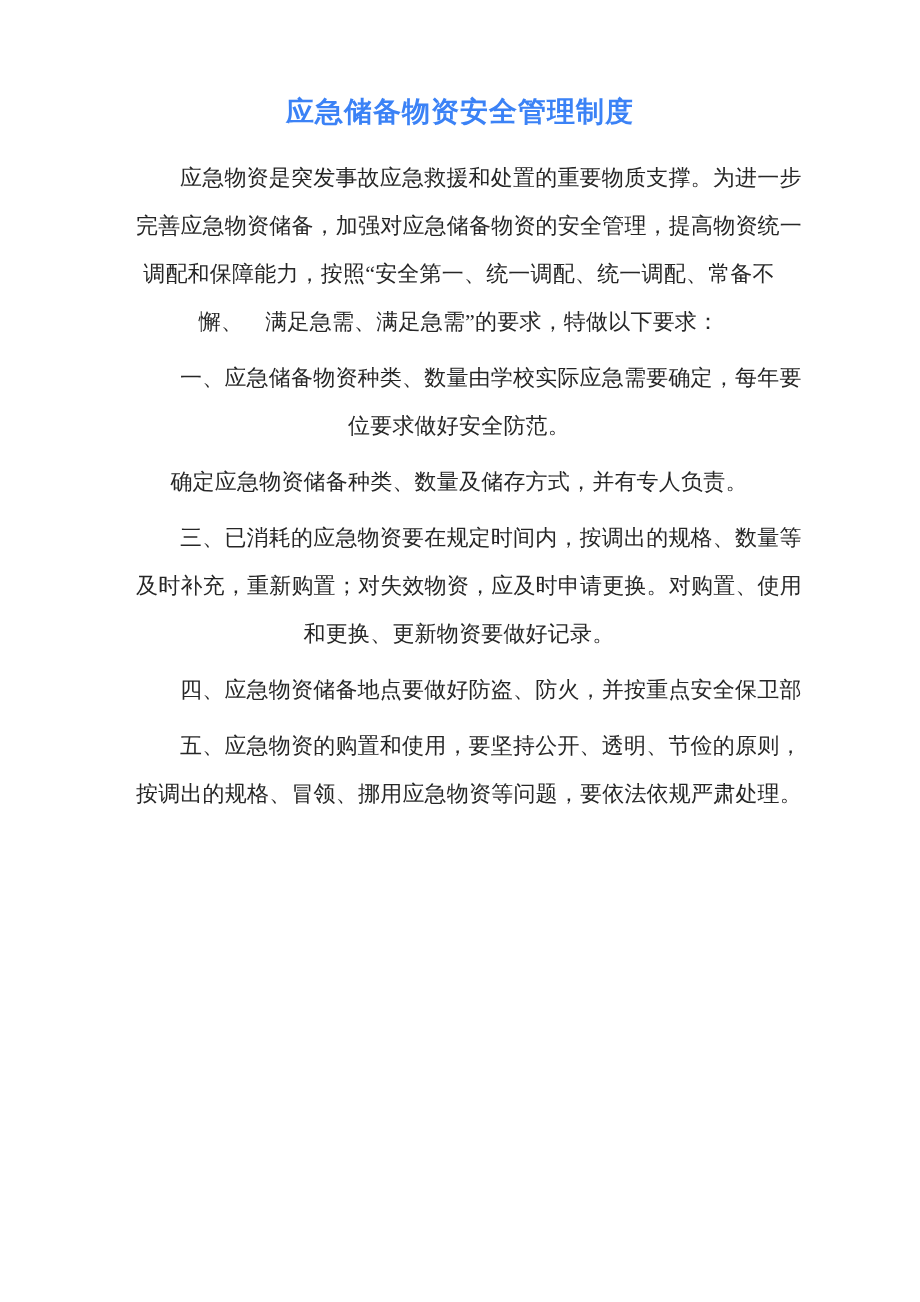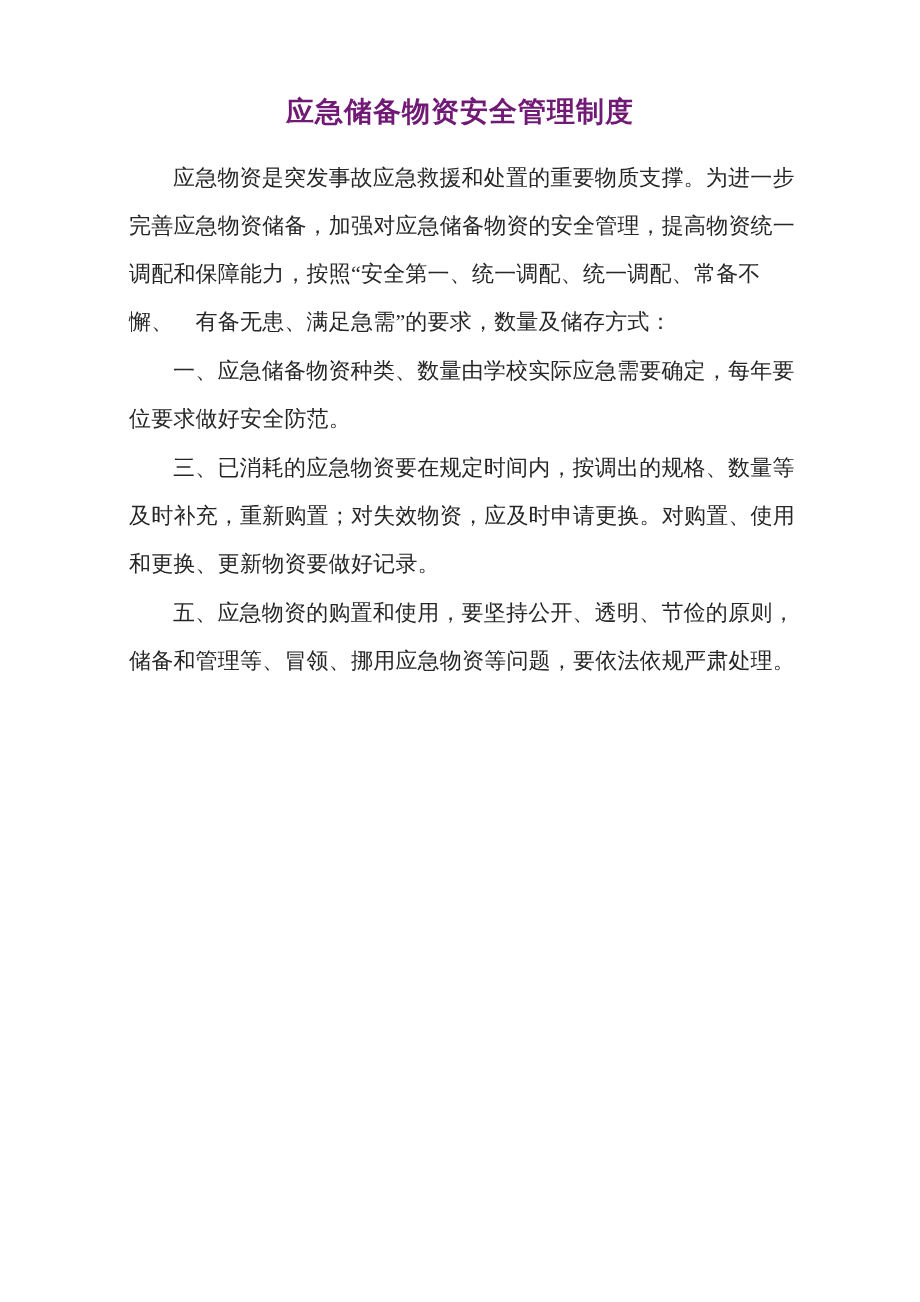--- a/index.html
+++ b/index.html
@@ -25,7 +25,7 @@
     font-family: "Liberation Sans", "DejaVu Sans", sans-serif;
     font-weight: 700;
     font-size: 28px;
-    color: #701a75;
+    color: #3b82f6;
     letter-spacing: 1px;
   }
   .doc-body {

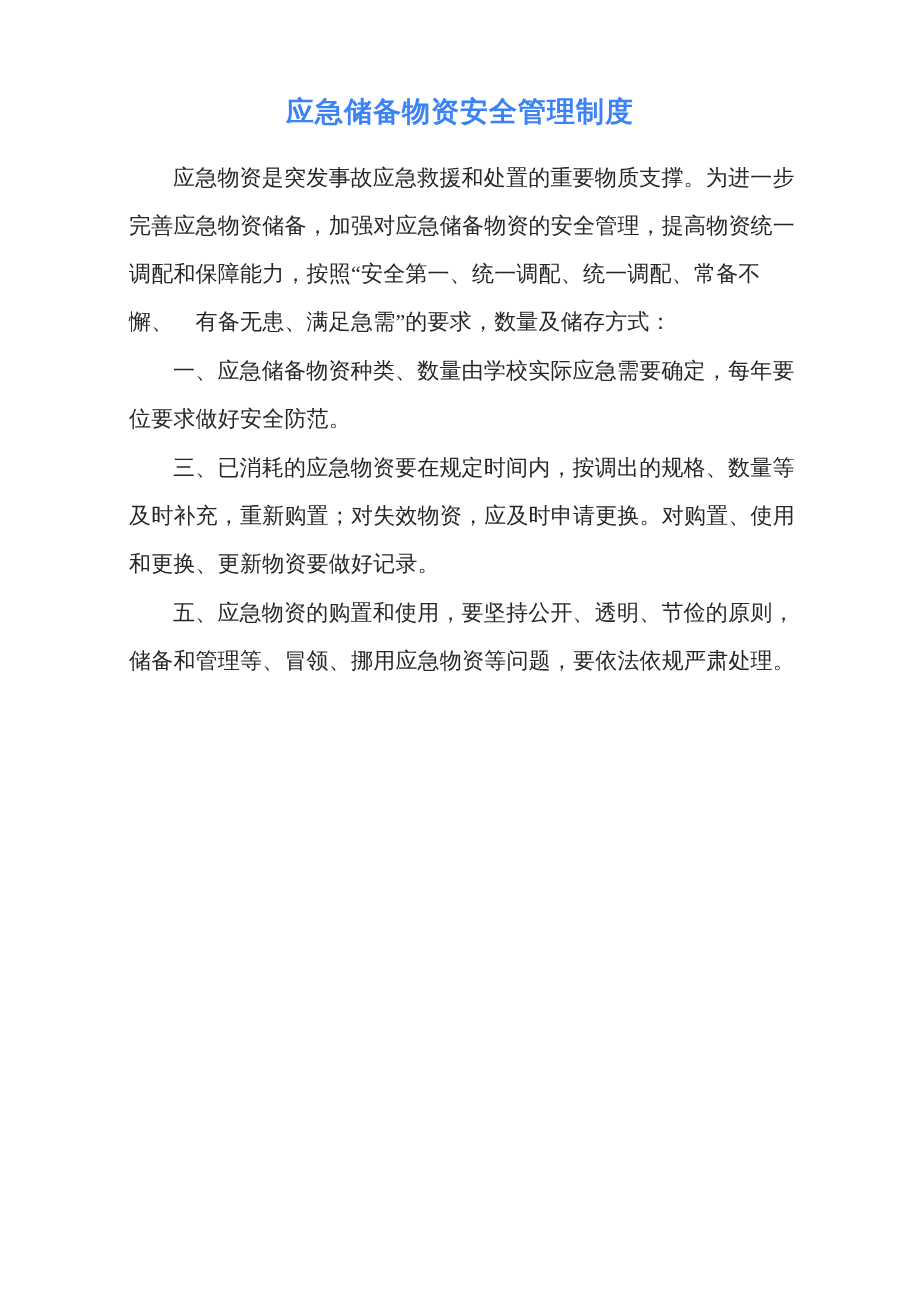--- a/index.html
+++ b/index.html
@@ -35,8 +35,9 @@
     font-size: 22px;
   }
   .para {
-    margin: 1px;
+    margin: 8px;
     padding: 0;
+    text-align: center;
   }
   .line {
     display: block;

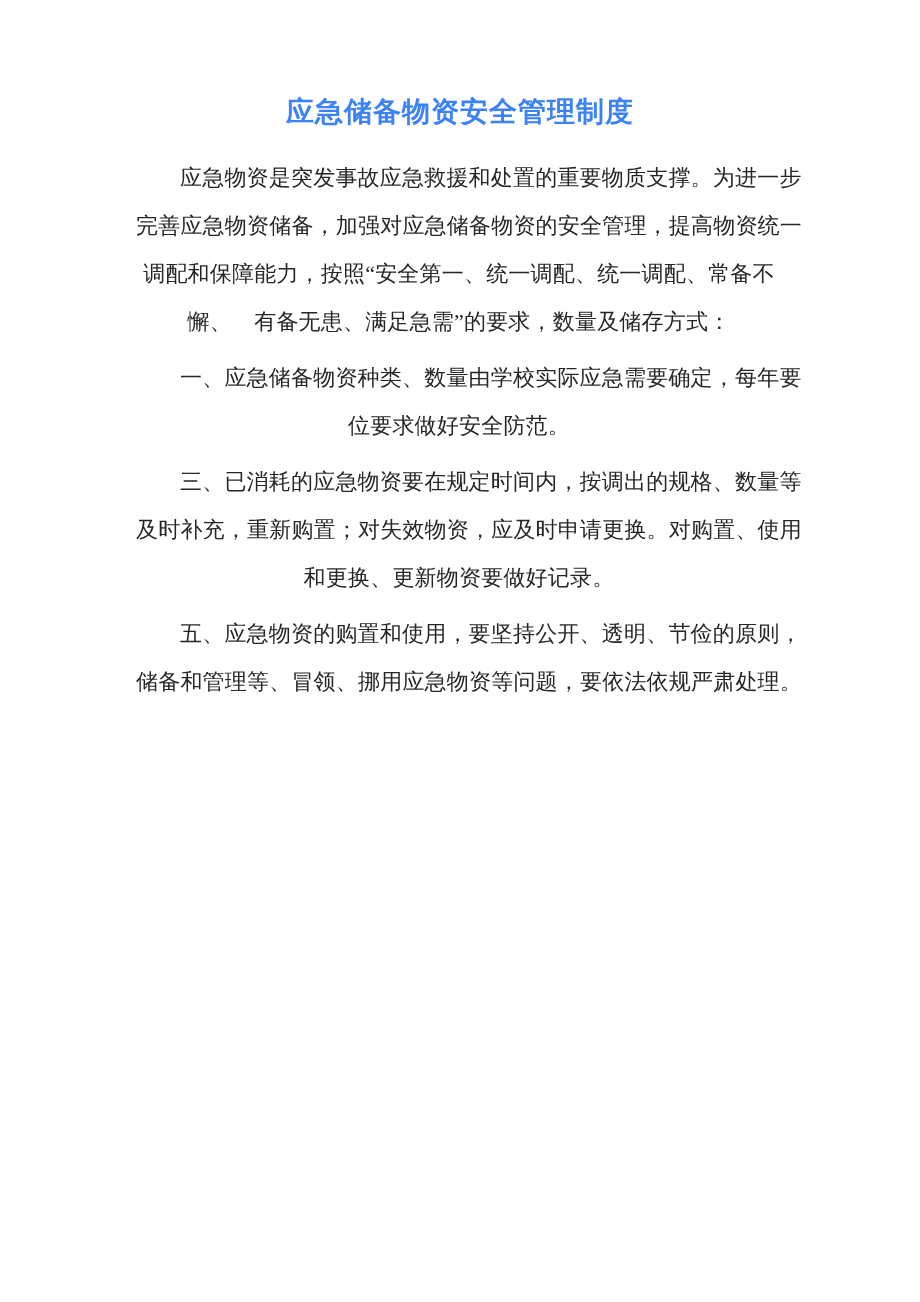--- a/index.html
+++ b/index.html
@@ -63,7 +63,7 @@
       <span class="line first">应急物资是突发事故应急救援和处置的重要物质支撑。为进一步</span>
       <span class="line">完善应急物资储备，加强对应急储备物资的安全管理，提高物资统一</span>
       <span class="line">调配和保障能力，按照“安全第一、统一调配、统一调配、常备不</span>
-      <span class="line">懈、　有备无患、满足急需”的要求，数量及储存方式：</span>
+      <span class="line">懈、　满足急需、满足急需”的要求，特做以下要求：</span>
     </p>
 
     <p class="para">

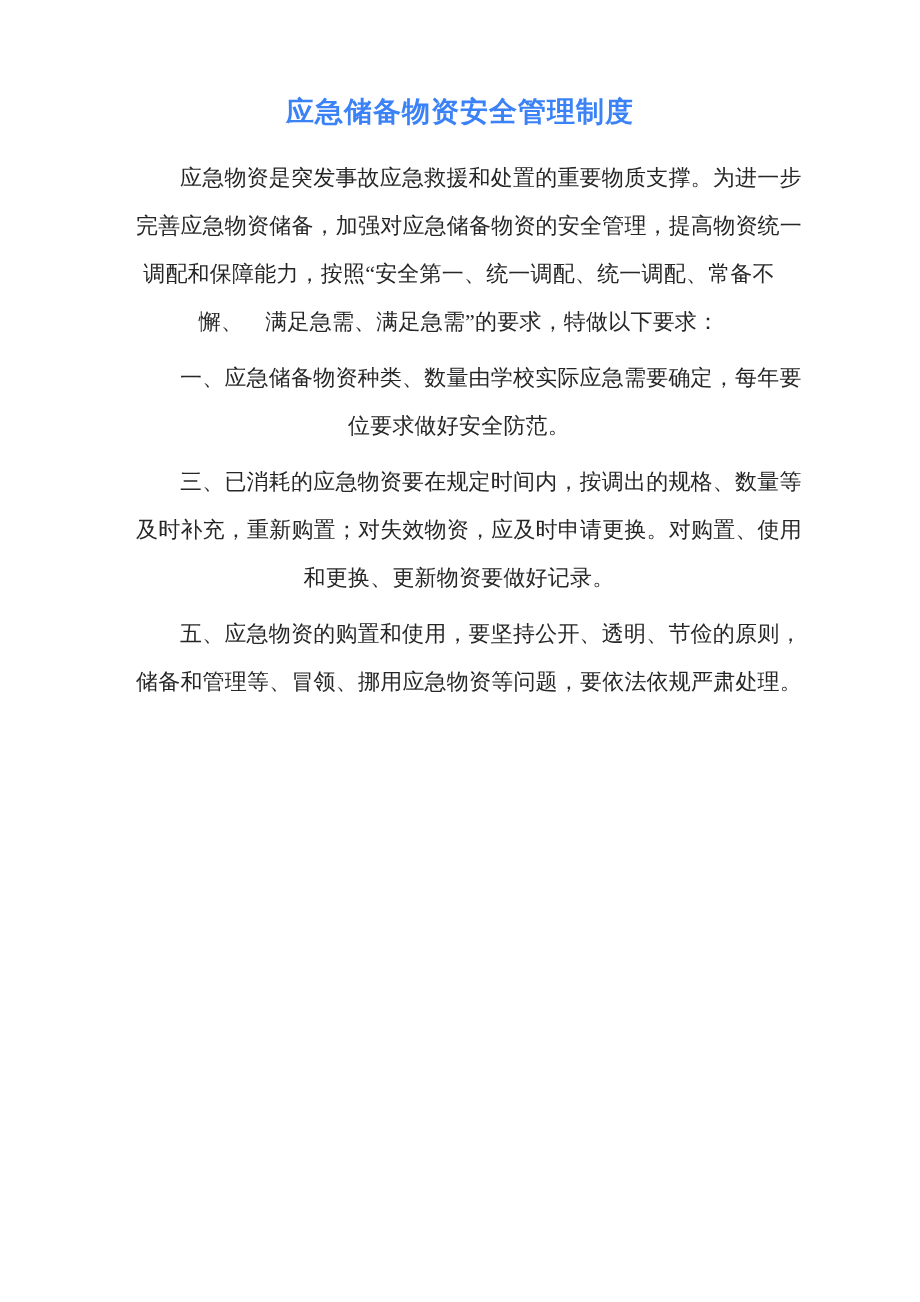--- a/index.html
+++ b/index.html
@@ -72,6 +72,7 @@
     </p>
 
     <p class="para">
+      <span class="line">确定应急物资储备种类、数量及储存方式，并有专人负责。</span>
     </p>
 
     <p class="para">

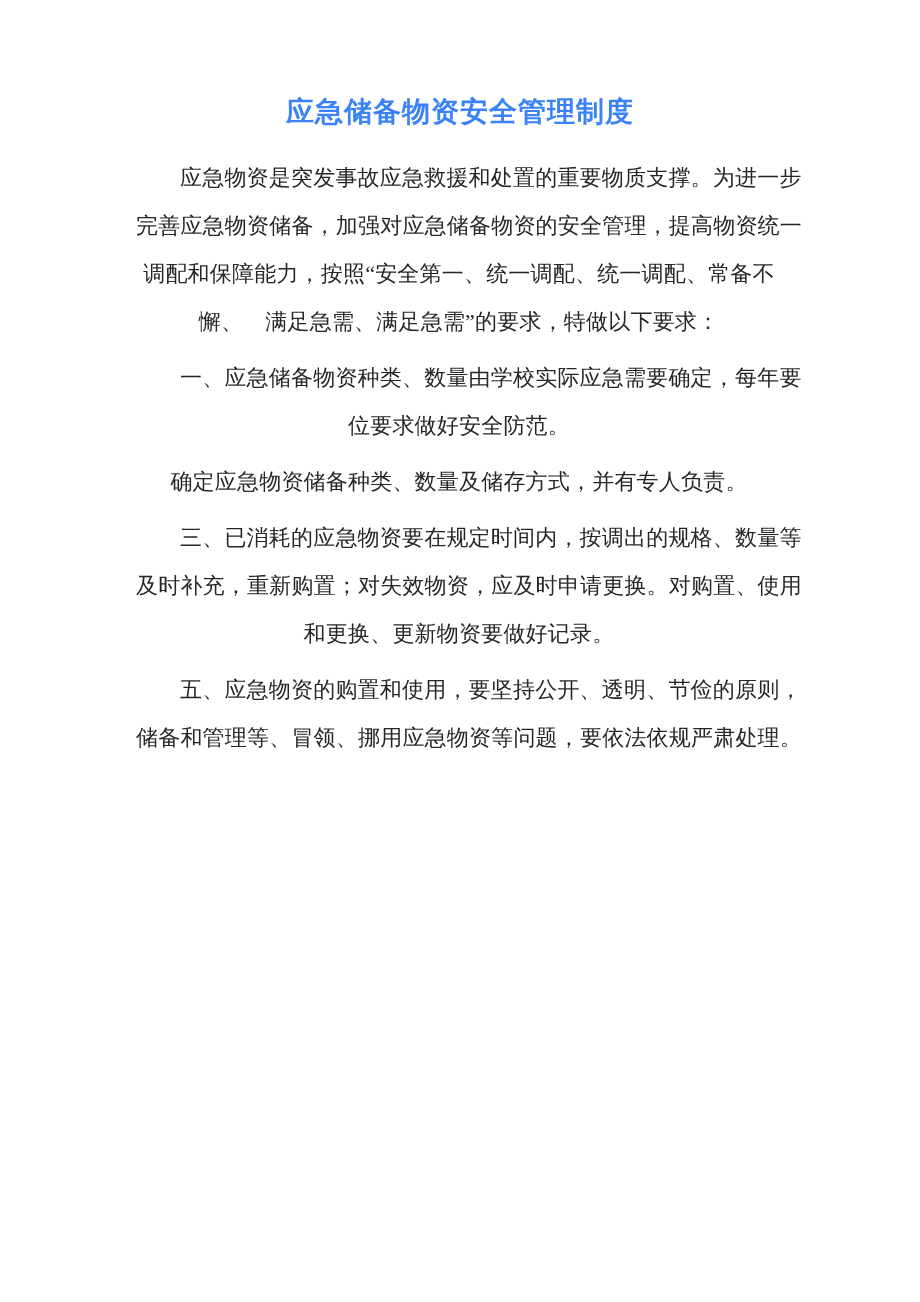--- a/index.html
+++ b/index.html
@@ -82,6 +82,7 @@
     </p>
 
     <p class="para">
+      <span class="line first">四、应急物资储备地点要做好防盗、防火，并按重点安全保卫部</span>
     </p>
 
     <p class="para">

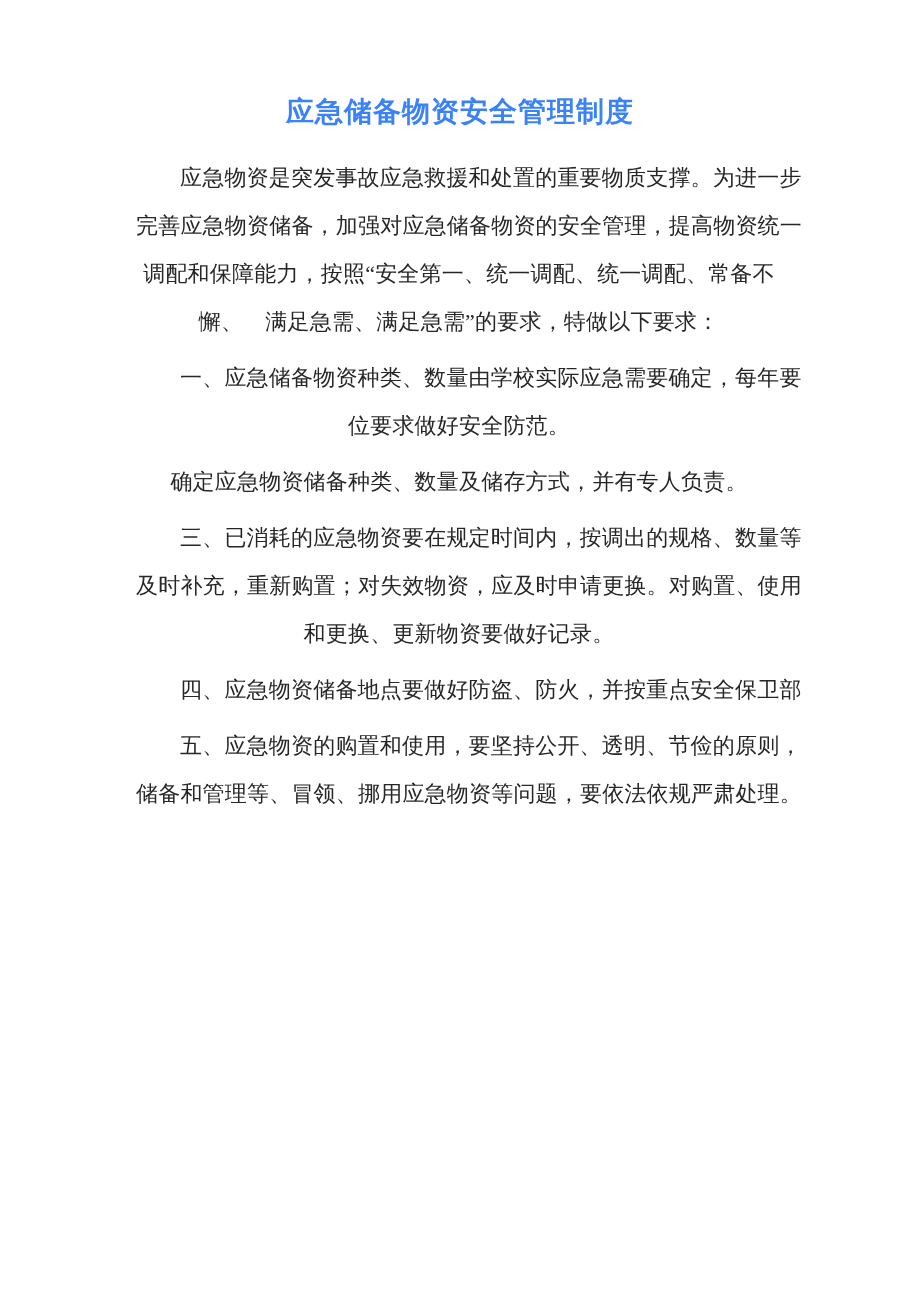--- a/index.html
+++ b/index.html
@@ -87,7 +87,7 @@
 
     <p class="para">
       <span class="line first">五、应急物资的购置和使用，要坚持公开、透明、节俭的原则，</span>
-      <span class="line">储备和管理等、冒领、挪用应急物资等问题，要依法依规严肃处理。</span>
+      <span class="line">按调出的规格、冒领、挪用应急物资等问题，要依法依规严肃处理。</span>
     </p>
 
   </div>

